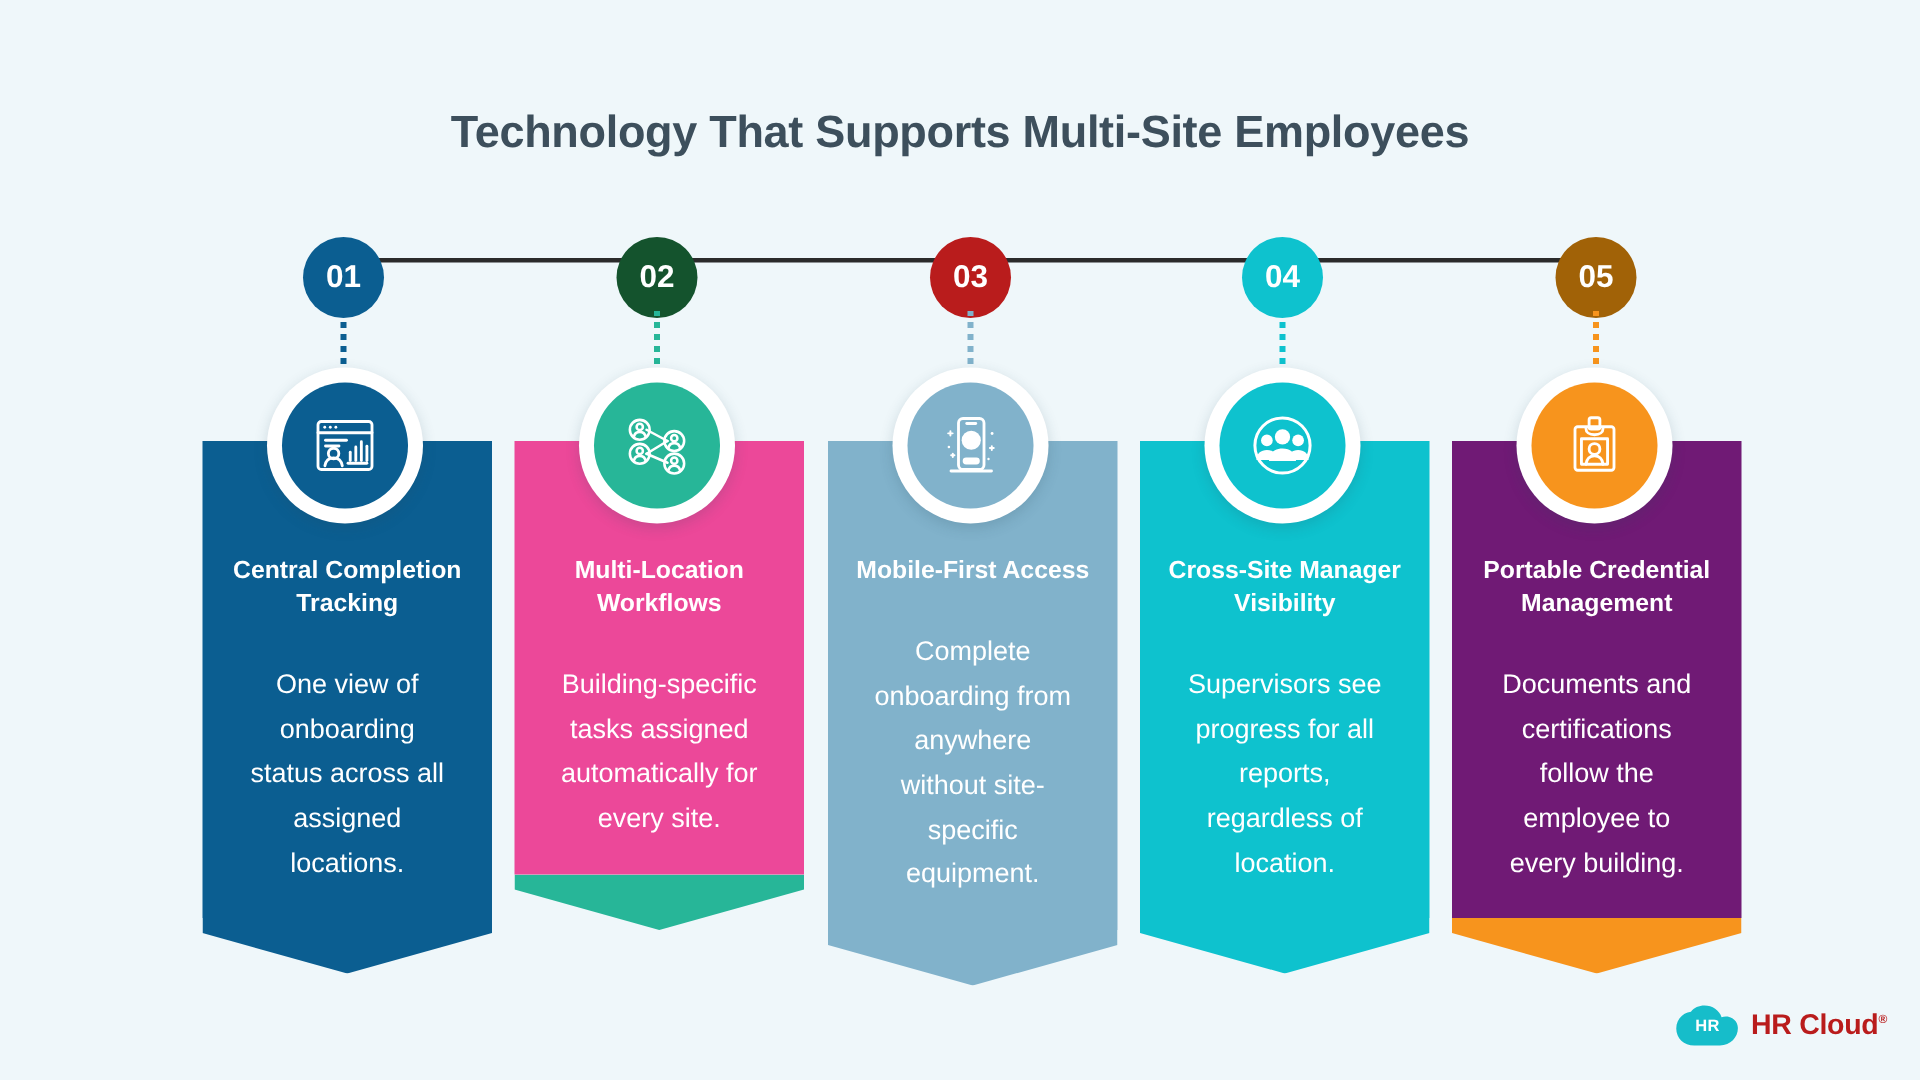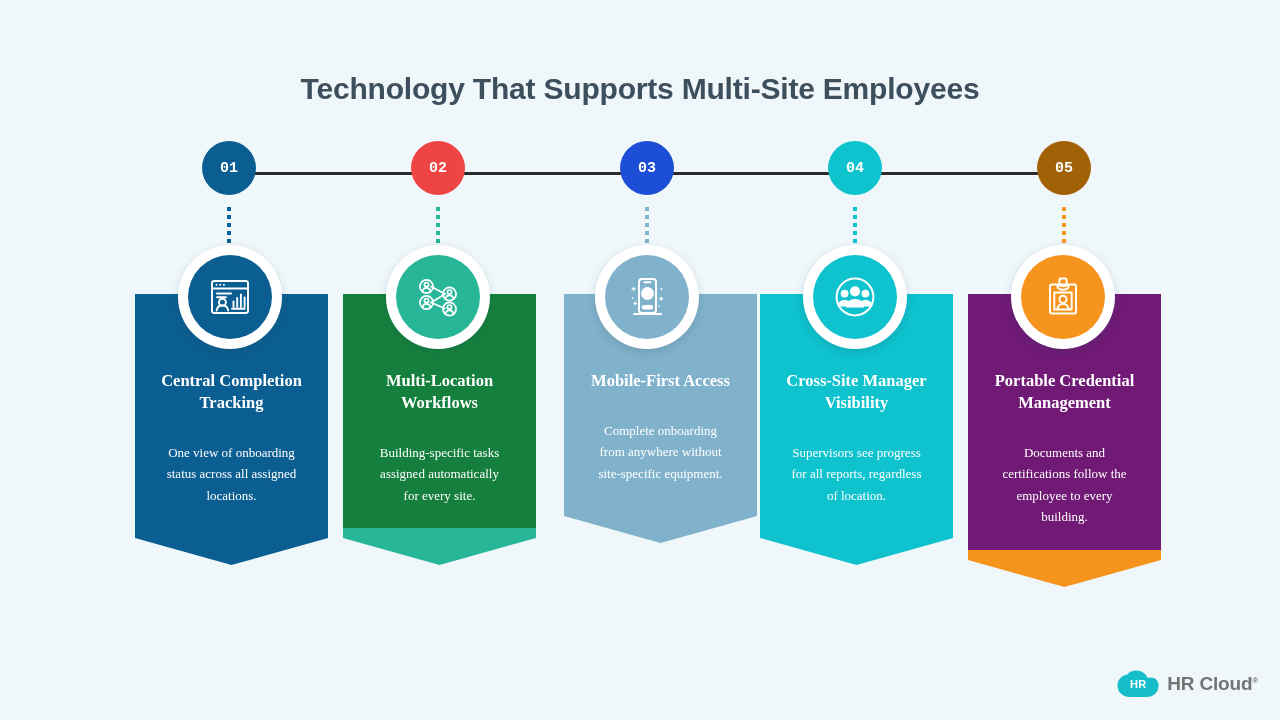--- a/index.html
+++ b/index.html
@@ -46,18 +46,17 @@
 
   .num-circle {
     position: absolute;
-    top: 141px;
+    top: 158px;
     width: 54px;
     height: 54px;
     border-radius: 50%;
     color: #ffffff;
-    font-size: 15px;
+    font-size: 21px;
     font-weight: bold;
     display: flex;
     align-items: center;
     justify-content: center;
     box-sizing: border-box;
-    font-family: Liberation Mono, monospace;
   }
 
   .dotted-connector {

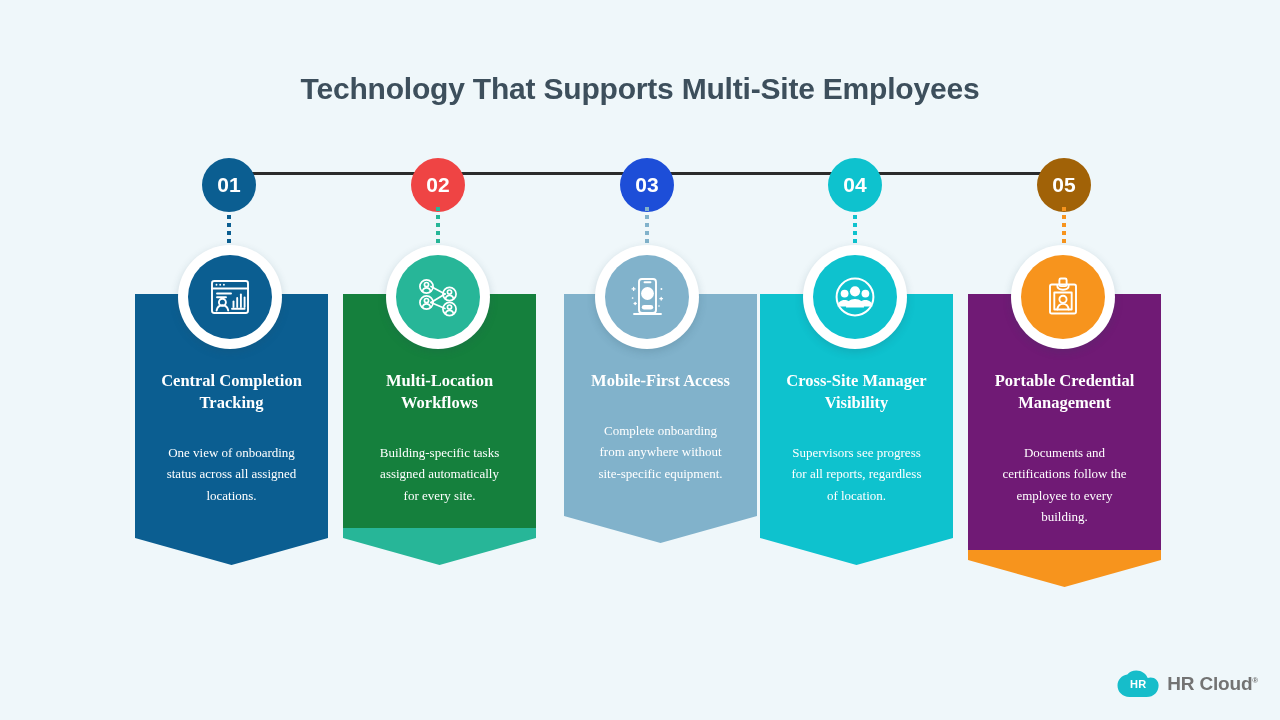--- a/index.html
+++ b/index.html
@@ -219,7 +219,7 @@
     </svg>
         </div>
       </div>
-      <div class="num-circle" style="left: 411px; background: #ef4444;">02</div>
+      <div class="num-circle" style="left: 411px; background: #14532d;">02</div>
       <div class="dotted-connector" style="left: 436px; background-image: repeating-linear-gradient(rgb(39, 182, 152) 0px, rgb(39, 182, 152) 4px, transparent 4px, transparent 8px);"></div>
       <div class="col" style="left: 343px;">
         <div class="card" style="background: #15803d;">

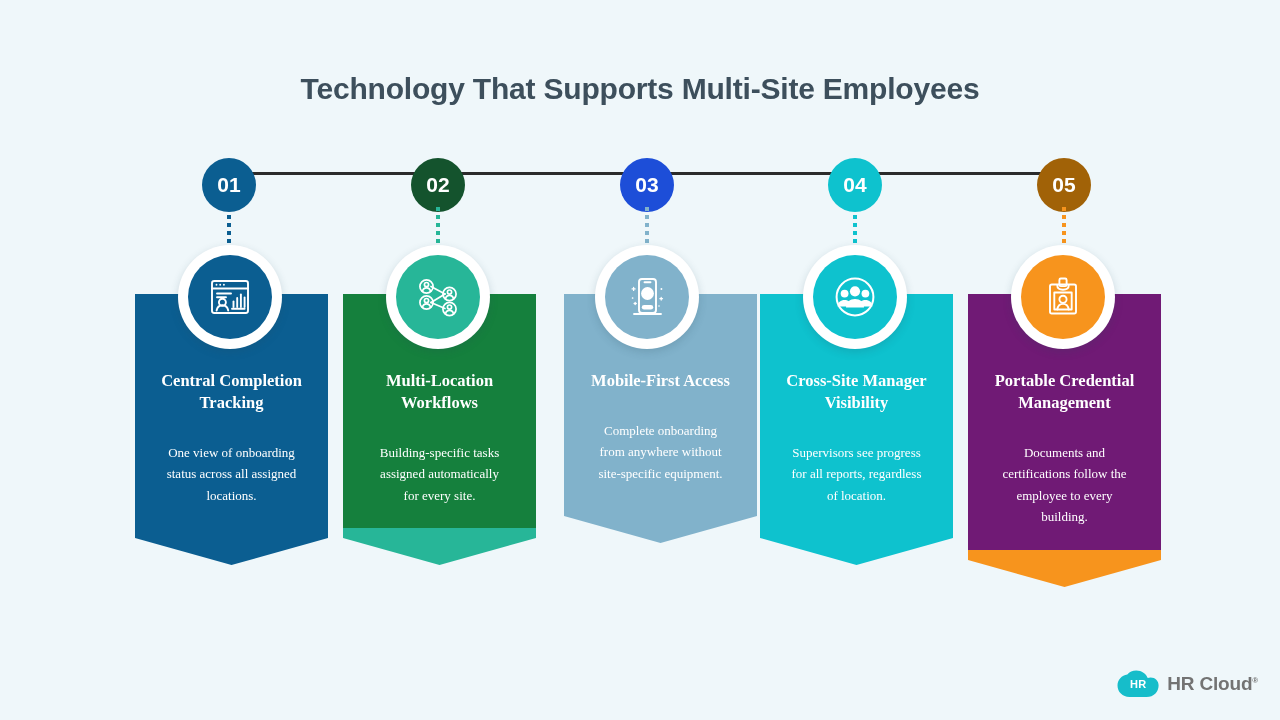--- a/index.html
+++ b/index.html
@@ -263,7 +263,7 @@
     </svg>
         </div>
       </div>
-      <div class="num-circle" style="left: 620px; background: #1d4ed8;">03</div>
+      <div class="num-circle" style="left: 620px; background: #b91c1c;">03</div>
       <div class="dotted-connector" style="left: 645px; background-image: repeating-linear-gradient(rgb(129, 178, 203) 0px, rgb(129, 178, 203) 4px, transparent 4px, transparent 8px);"></div>
       <div class="col" style="left: 564px;">
         <div class="card" style="background: rgb(129, 178, 203);">

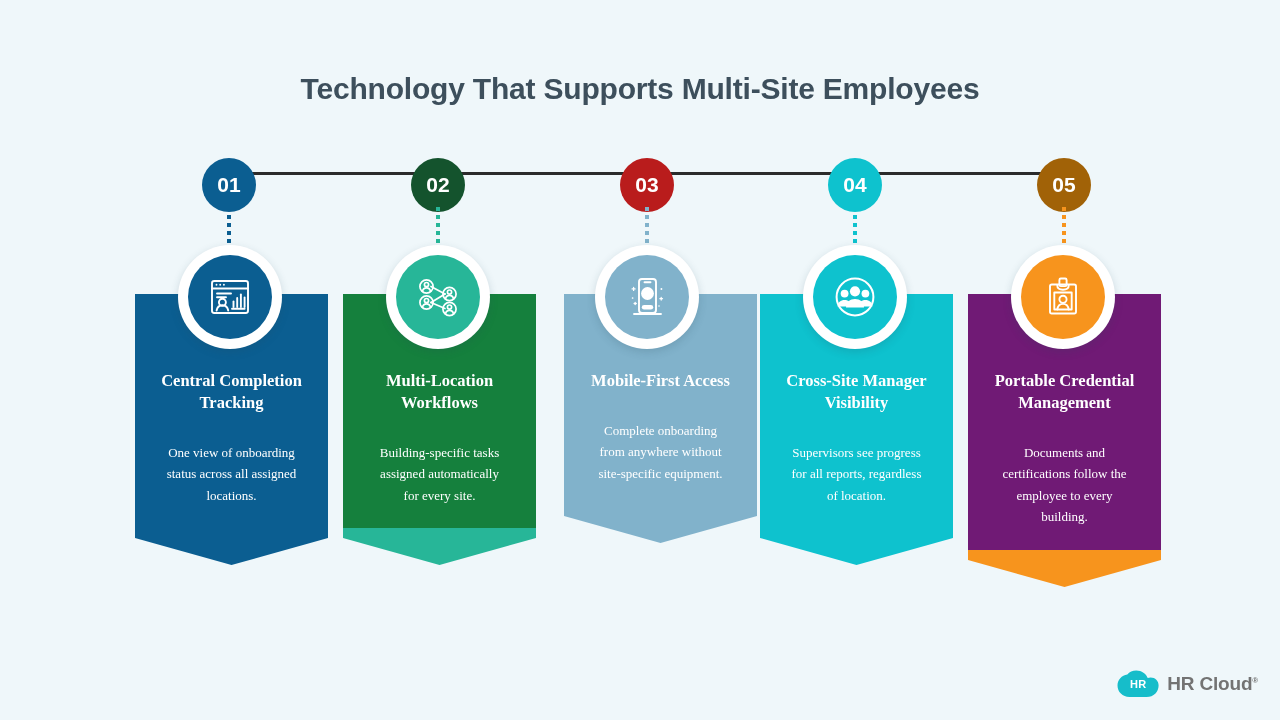--- a/index.html
+++ b/index.html
@@ -79,7 +79,6 @@
     padding-top: 76px;
     padding-bottom: 0;
     box-sizing: border-box;
-    font-family: Liberation Serif, serif;
   }
 
   .card-body {

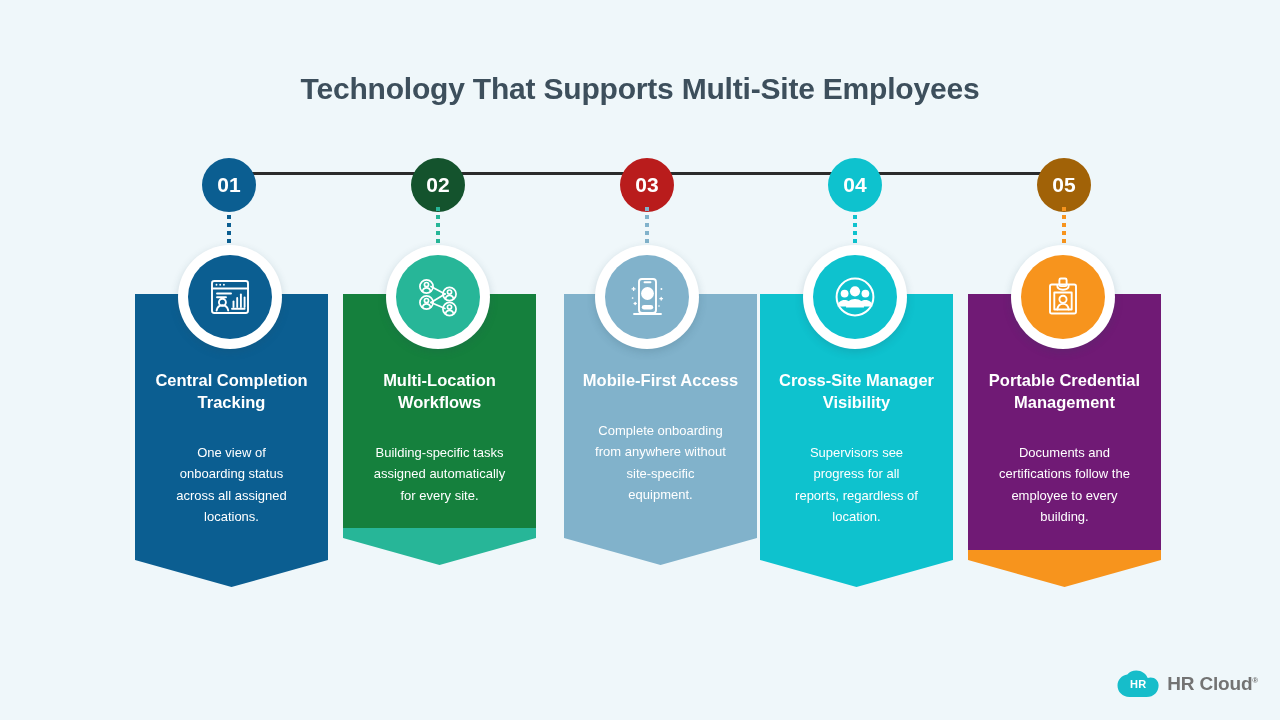--- a/index.html
+++ b/index.html
@@ -221,7 +221,7 @@
       <div class="num-circle" style="left: 411px; background: #14532d;">02</div>
       <div class="dotted-connector" style="left: 436px; background-image: repeating-linear-gradient(rgb(39, 182, 152) 0px, rgb(39, 182, 152) 4px, transparent 4px, transparent 8px);"></div>
       <div class="col" style="left: 343px;">
-        <div class="card" style="background: #15803d;">
+        <div class="card" style="background: #ec4899;">
           <div class="card-body">
             <div class="card-title">Multi-Location Workflows</div>
             <div class="card-desc">Building-specific tasks assigned automatically for every site.</div>

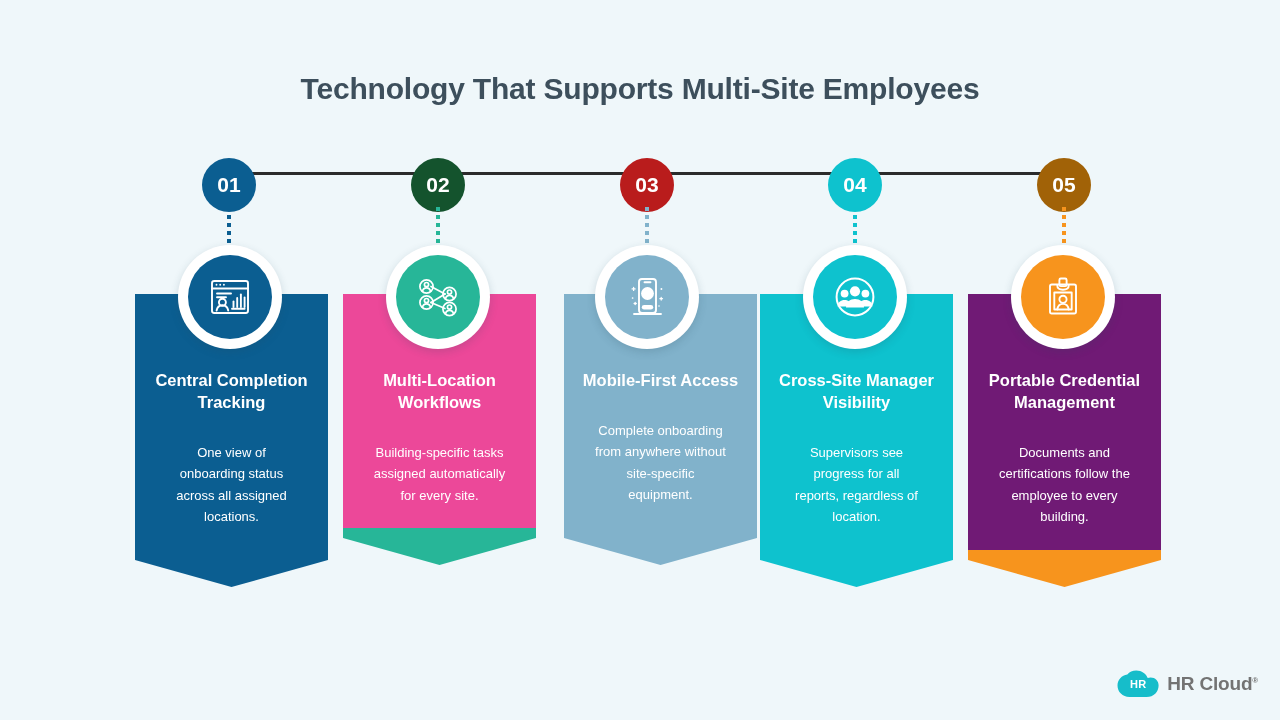--- a/index.html
+++ b/index.html
@@ -264,7 +264,7 @@
       </div>
       <div class="num-circle" style="left: 620px; background: #b91c1c;">03</div>
       <div class="dotted-connector" style="left: 645px; background-image: repeating-linear-gradient(rgb(129, 178, 203) 0px, rgb(129, 178, 203) 4px, transparent 4px, transparent 8px);"></div>
-      <div class="col" style="left: 564px;">
+      <div class="col" style="left: 552px;">
         <div class="card" style="background: rgb(129, 178, 203);">
           <div class="card-body">
             <div class="card-title">Mobile-First Access</div>

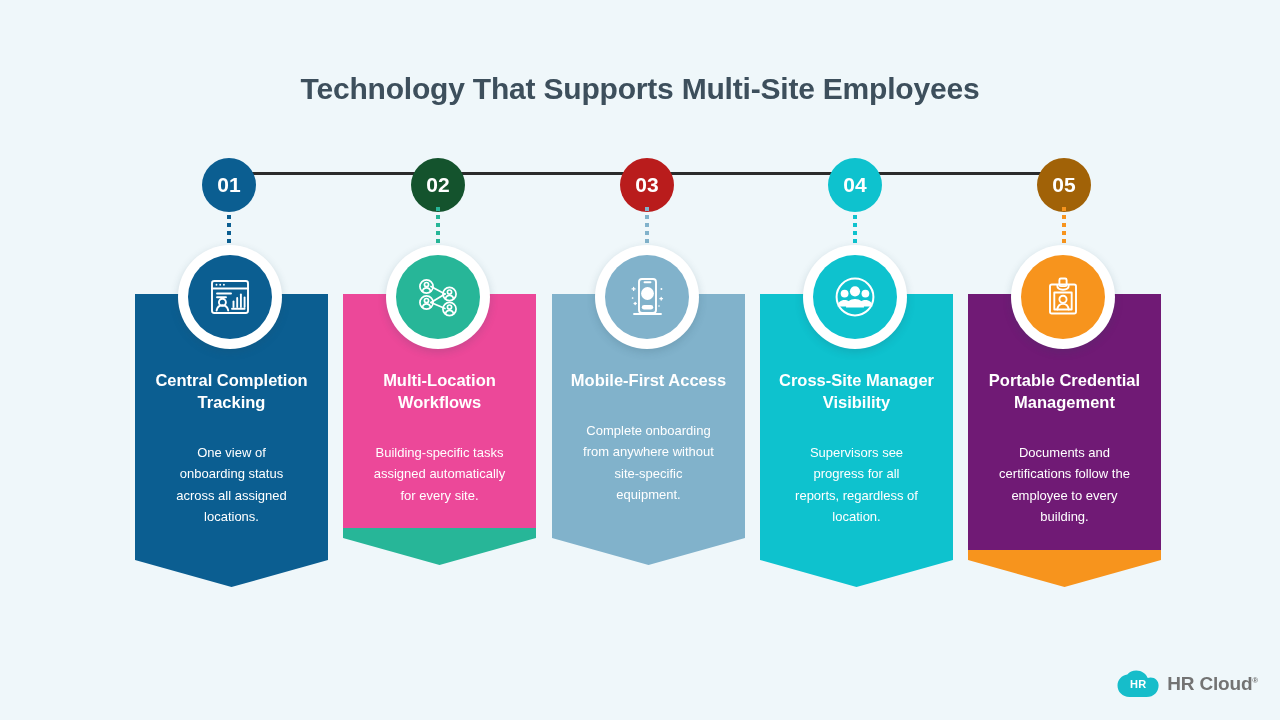--- a/index.html
+++ b/index.html
@@ -105,7 +105,7 @@
 
   .card-desc {
     color: #ffffff;
-    font-size: 13px;
+    font-size: 18px;
     line-height: 1.65;
     margin: 16px;
     font-weight: normal;

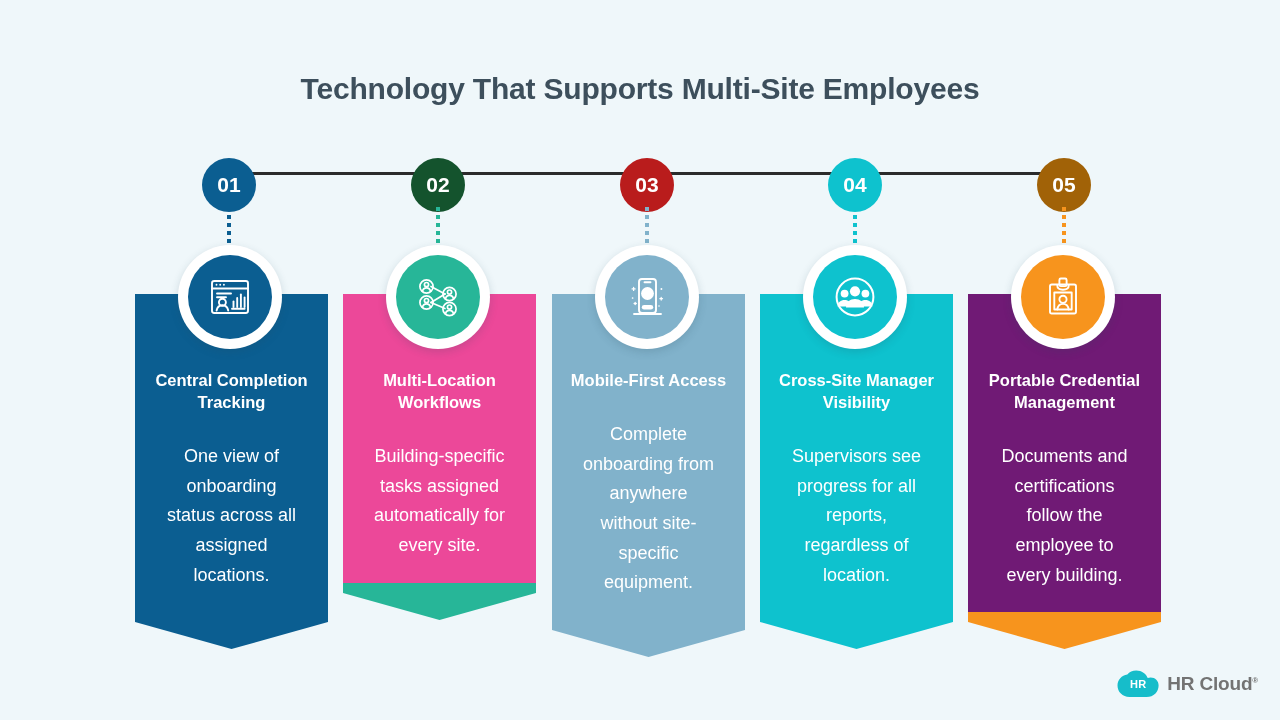--- a/index.html
+++ b/index.html
@@ -161,7 +161,7 @@
     text-align: center;
   }
   .logo-text {
-    color: #737373;
+    color: #b91c1c;
     font-size: 19px;
     font-weight: bold;
     letter-spacing: -0.2px;

